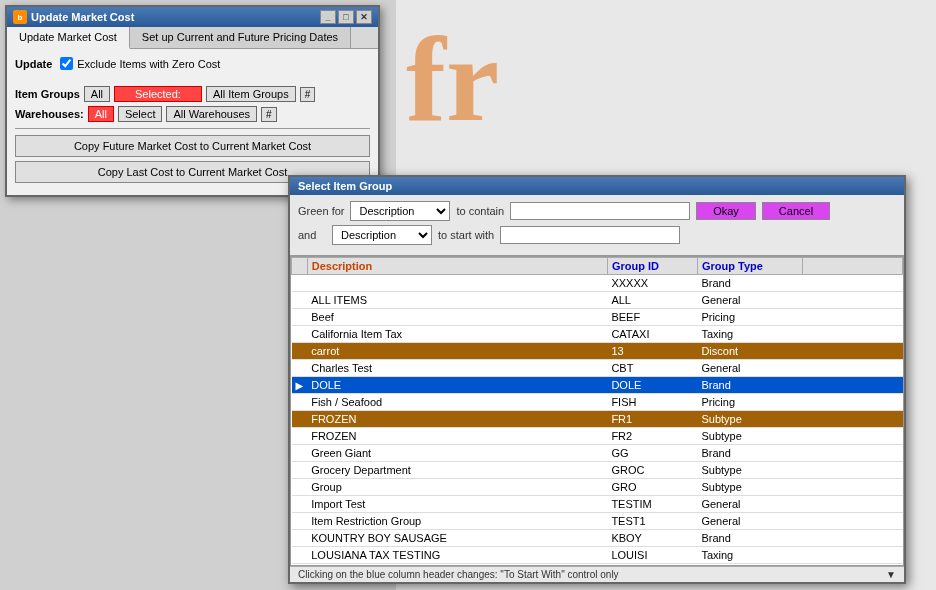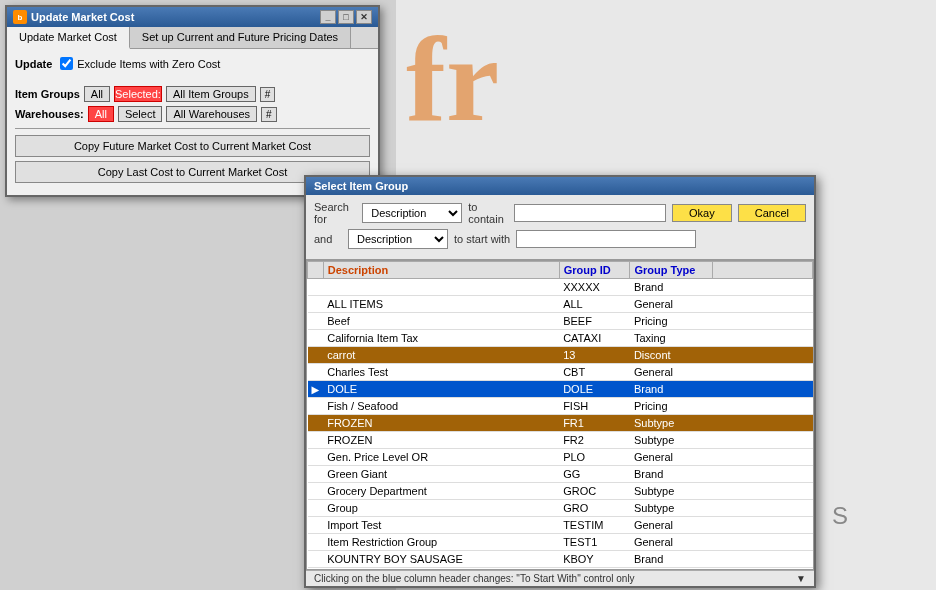--- a/index.html
+++ b/index.html
@@ -168,7 +168,7 @@
       background: #ff4444;
       color: white;
       border: 1px solid #cc0000;
-      padding: 1px 0;
+      padding: 1px 20px;
       font-size: 11px;
       cursor: pointer;
     }

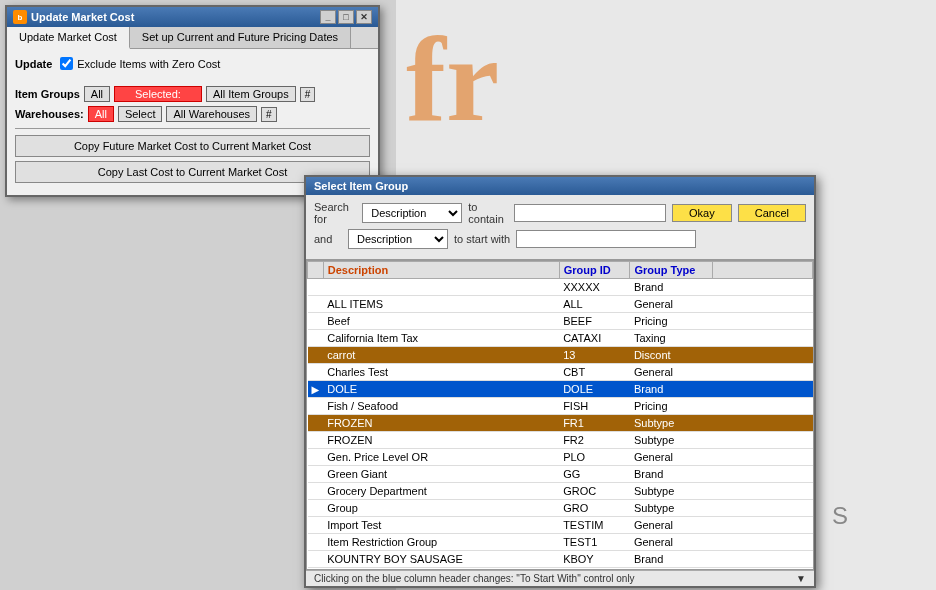--- a/index.html
+++ b/index.html
@@ -211,9 +211,9 @@
     
     .window-select {
       position: absolute;
-      left: 304px;
+      left: 288px;
       top: 175px;
-      width: 512px;
+      width: 618px;
       background: #f0f0f0;
       border: 2px solid #666;
       box-shadow: 3px 3px 10px rgba(0,0,0,0.5);

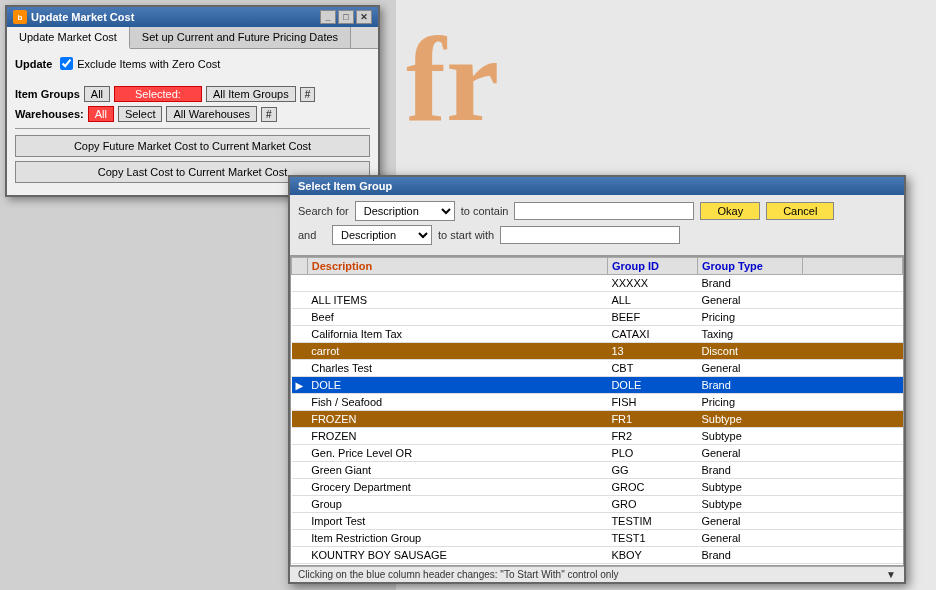--- a/index.html
+++ b/index.html
@@ -414,7 +414,7 @@
 
   <div class="search-area">
     <div class="search-row">
-      <span class="search-label">Search for</span>
+      <span class="search-label">Green for</span>
       <select class="search-select">
         <option>Description</option>
       </select>

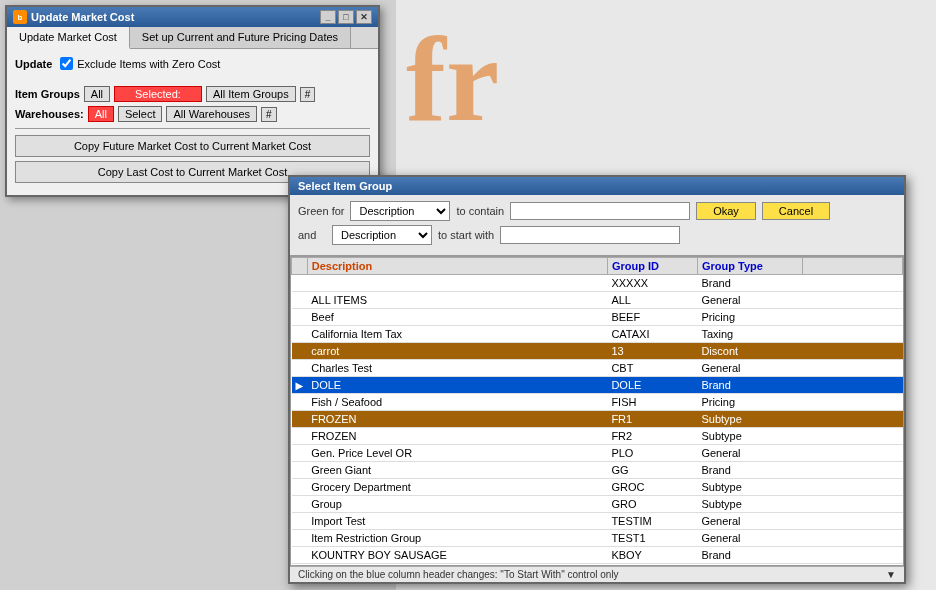--- a/index.html
+++ b/index.html
@@ -265,7 +265,7 @@
     .search-btn {
       padding: 2px 16px;
       font-size: 11px;
-      background: #fde047;
+      background: #d946ef;
       border: 1px solid #888;
       cursor: pointer;
     }

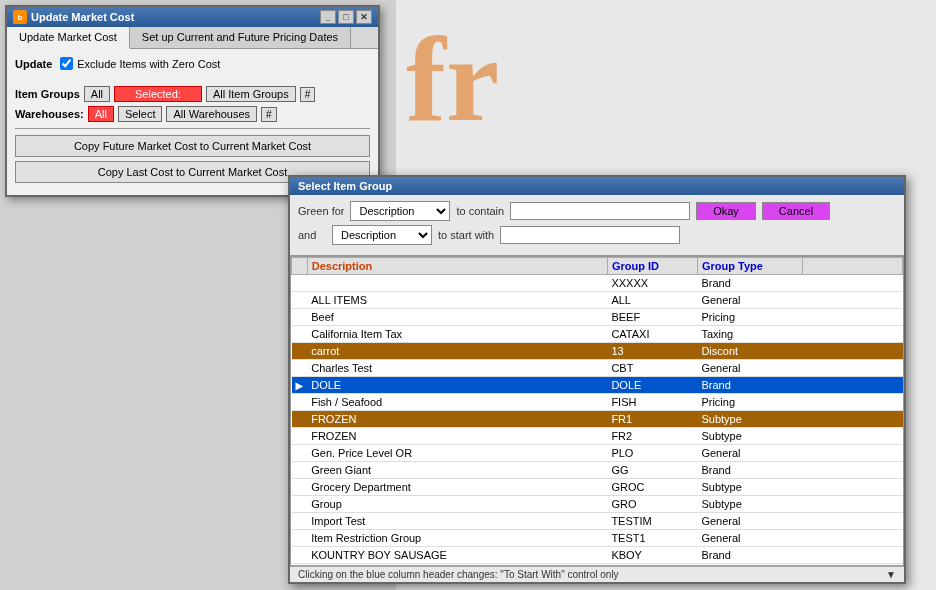--- a/index.html
+++ b/index.html
@@ -517,13 +517,6 @@
           </tr>
           <tr class="row-normal">
             <td class="arrow-cell"></td>
-            <td style="min-width: 200px;">Gen. Price Level OR</td>
-            <td style="min-width: 60px;">PLO</td>
-            <td style="min-width: 70px;">General</td>
-            <td></td>
-          </tr>
-          <tr class="row-normal">
-            <td class="arrow-cell"></td>
             <td style="min-width: 200px;">Green Giant</td>
             <td style="min-width: 60px;">GG</td>
             <td style="min-width: 70px;">Brand</td>

